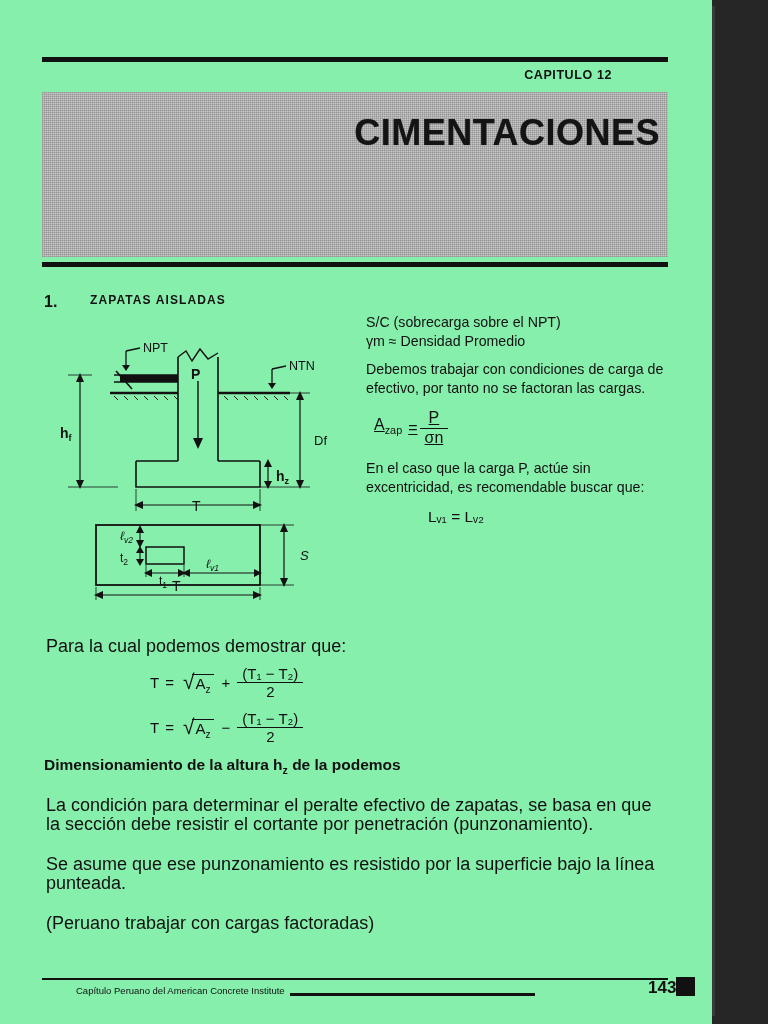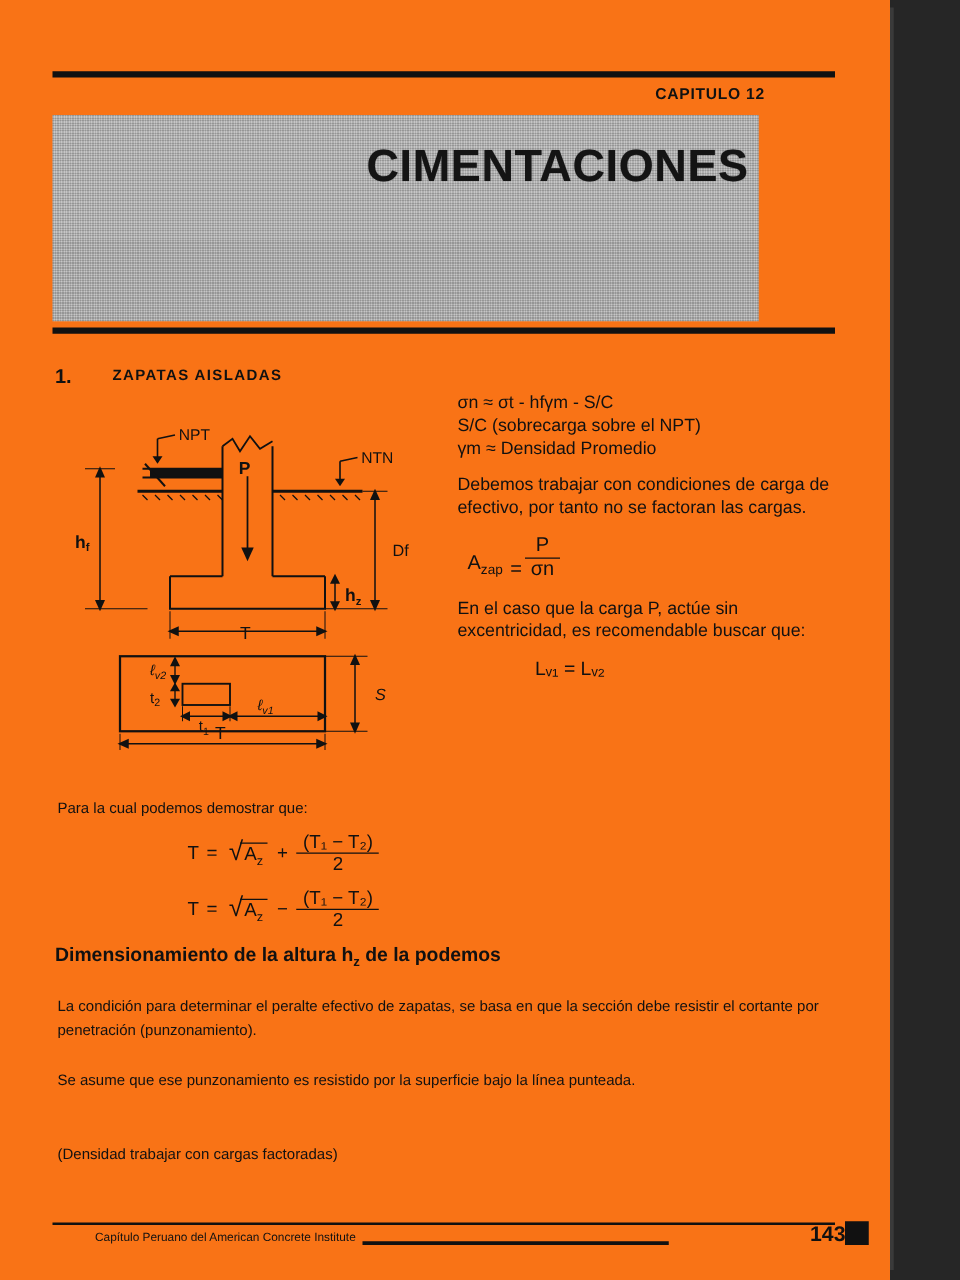--- a/index.html
+++ b/index.html
@@ -10,7 +10,7 @@
   }
   .page{
     position:absolute;left:0;top:0;width:712px;height:1024px;
-    background:#f97316;
+    background:#86efac;
   }
   
   .scan-edge{

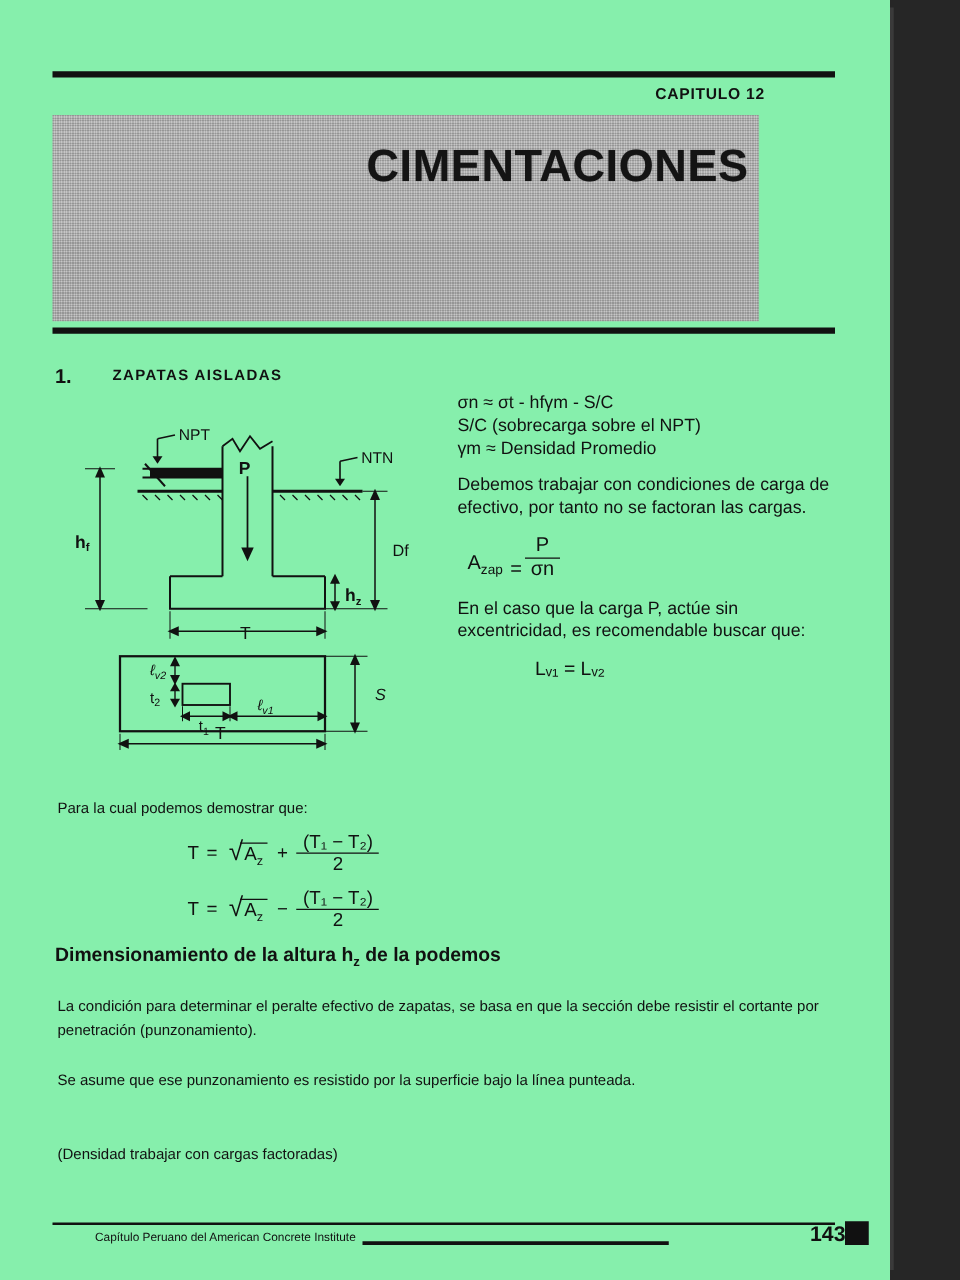--- a/index.html
+++ b/index.html
@@ -32,7 +32,7 @@
     font-size:12.5px;font-weight:bold;letter-spacing:.6px;
   }
   .banner{
-    position:absolute;left:42px;top:92px;width:565px;height:165px;
+    position:absolute;left:42px;top:92px;width:626px;height:165px;
     background:
       repeating-linear-gradient(0deg, rgba(0,0,0,.10) 0 1px, rgba(255,255,255,.10) 1px 2px),
       repeating-linear-gradient(90deg, rgba(0,0,0,.10) 0 1px, rgba(255,255,255,.10) 1px 2px),

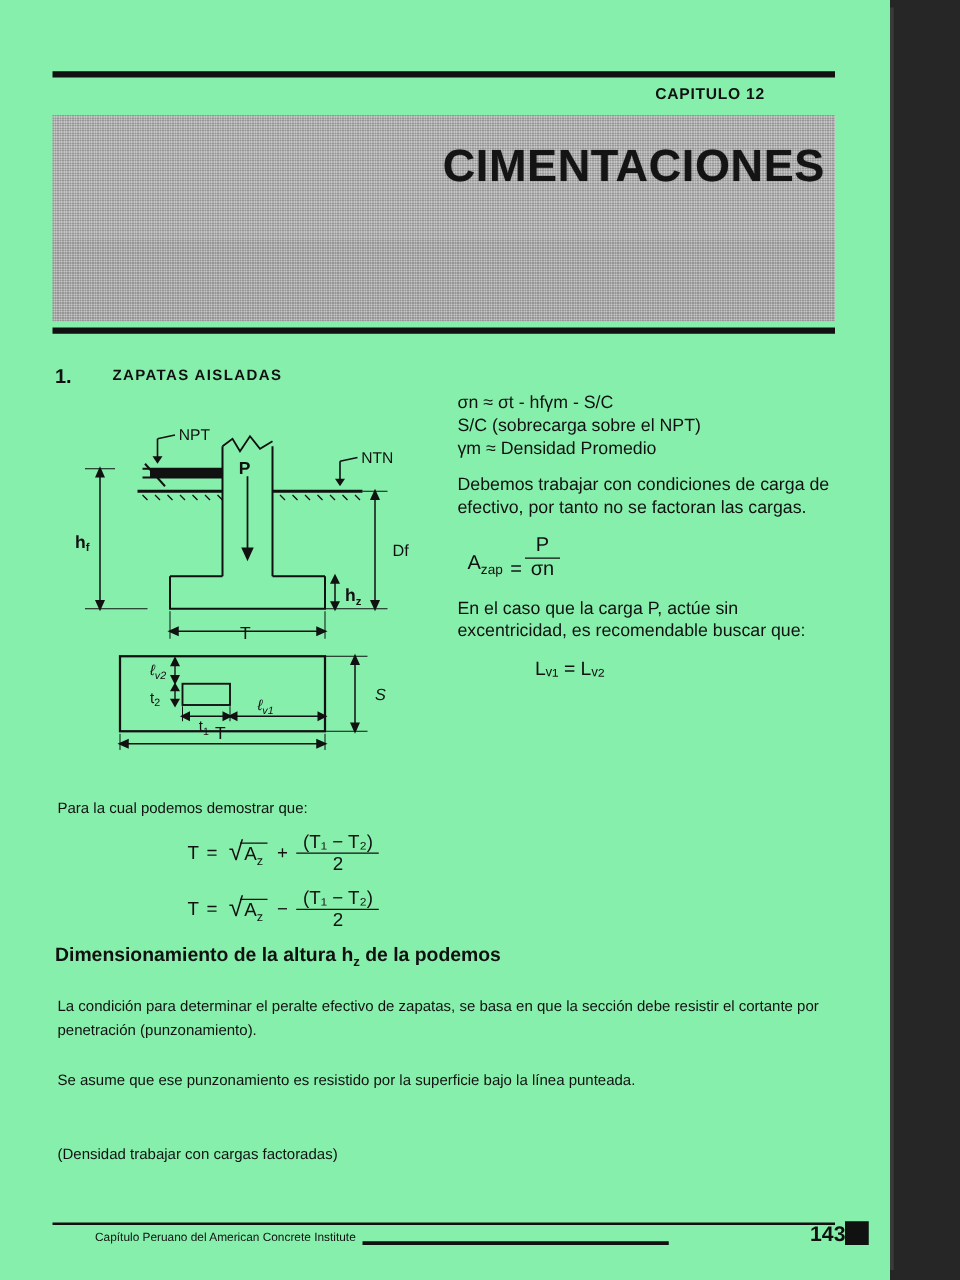--- a/index.html
+++ b/index.html
@@ -282,7 +282,6 @@
   </div>
 
   <div class="rcol">
-    <div class="eqline">σn ≈ σt - hfγm - S/C</div>
     <div class="eqline">S/C (sobrecarga sobre el NPT)</div>
     <div class="eqline">γm ≈ Densidad Promedio</div>
 

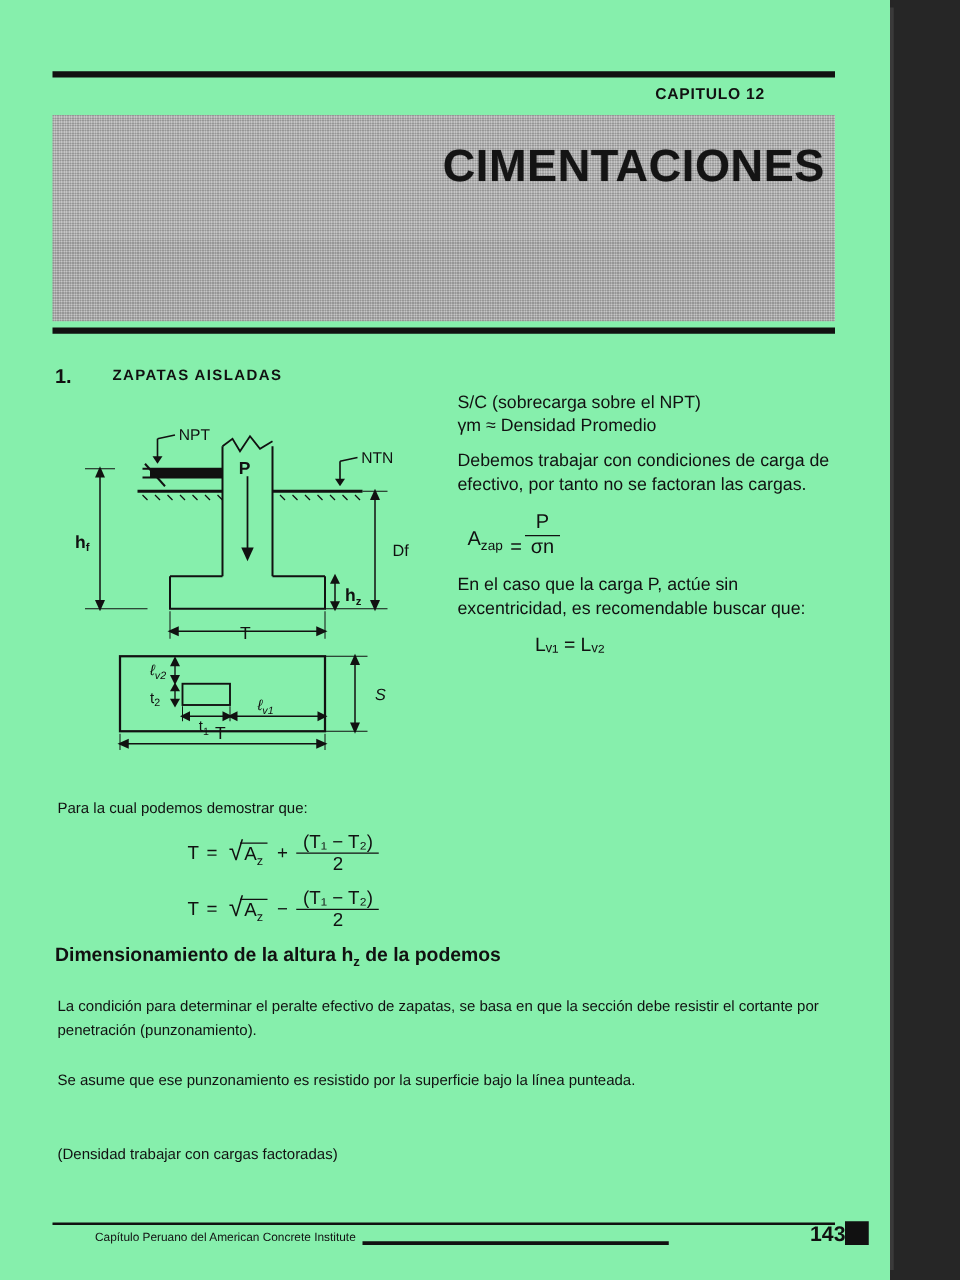--- a/index.html
+++ b/index.html
@@ -84,7 +84,7 @@
 
   .azap{
     margin:6px 0 12px 8px;font-size:16px;
-    display:flex;align-items:flex-end;
+    display:flex;align-items:center;text-decoration:underline;
   }
   .azap .lhs{margin-right:6px;}
   .lvline{

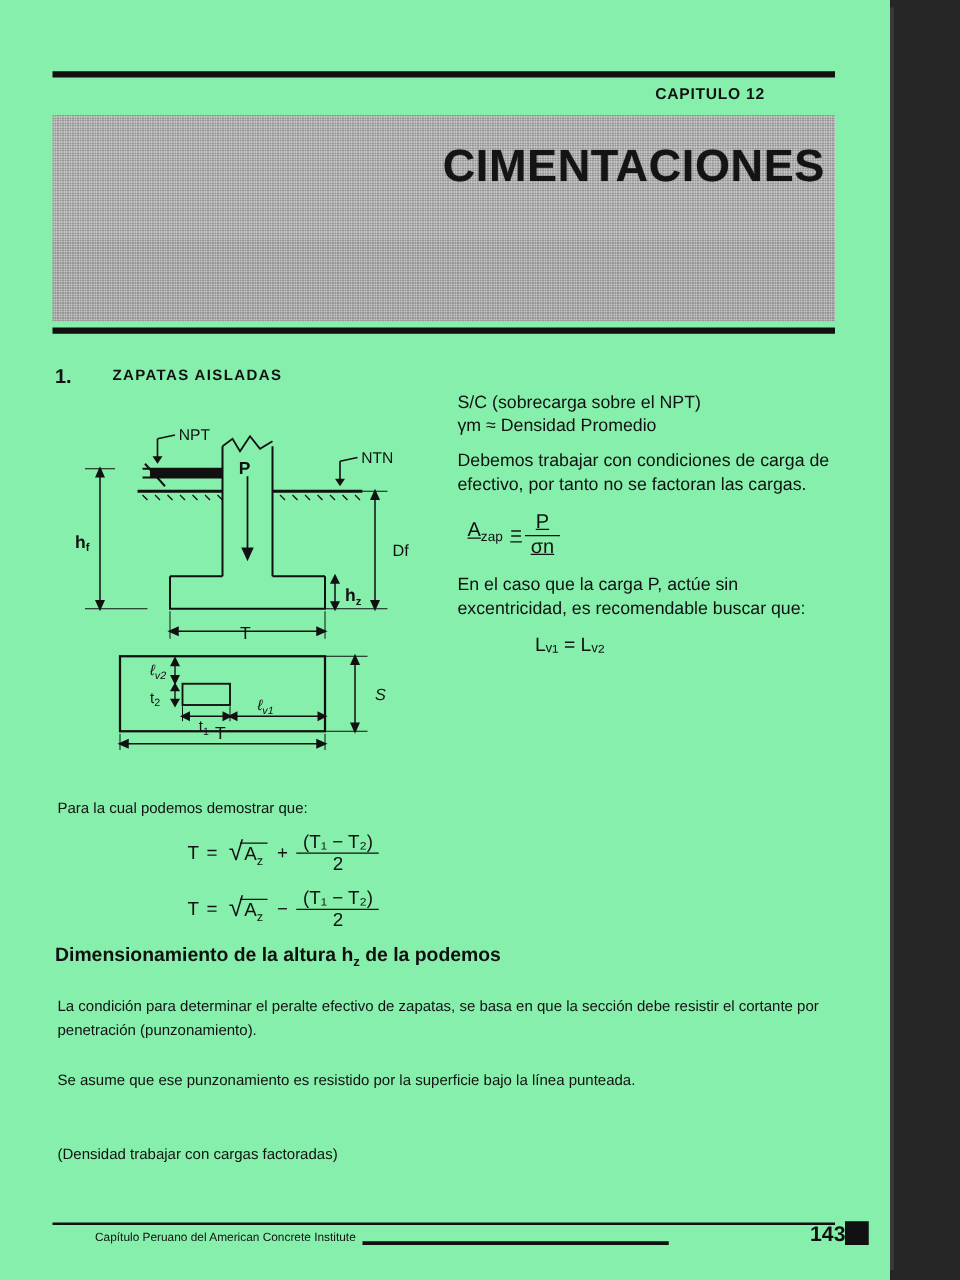--- a/index.html
+++ b/index.html
@@ -93,7 +93,7 @@
 
   
   .para{
-    position:absolute;font-size:12px;line-height:19px;
+    position:absolute;font-size:18px;line-height:19px;
   }
   .p-demostrar{left:46px;top:637px;width:400px;}
 

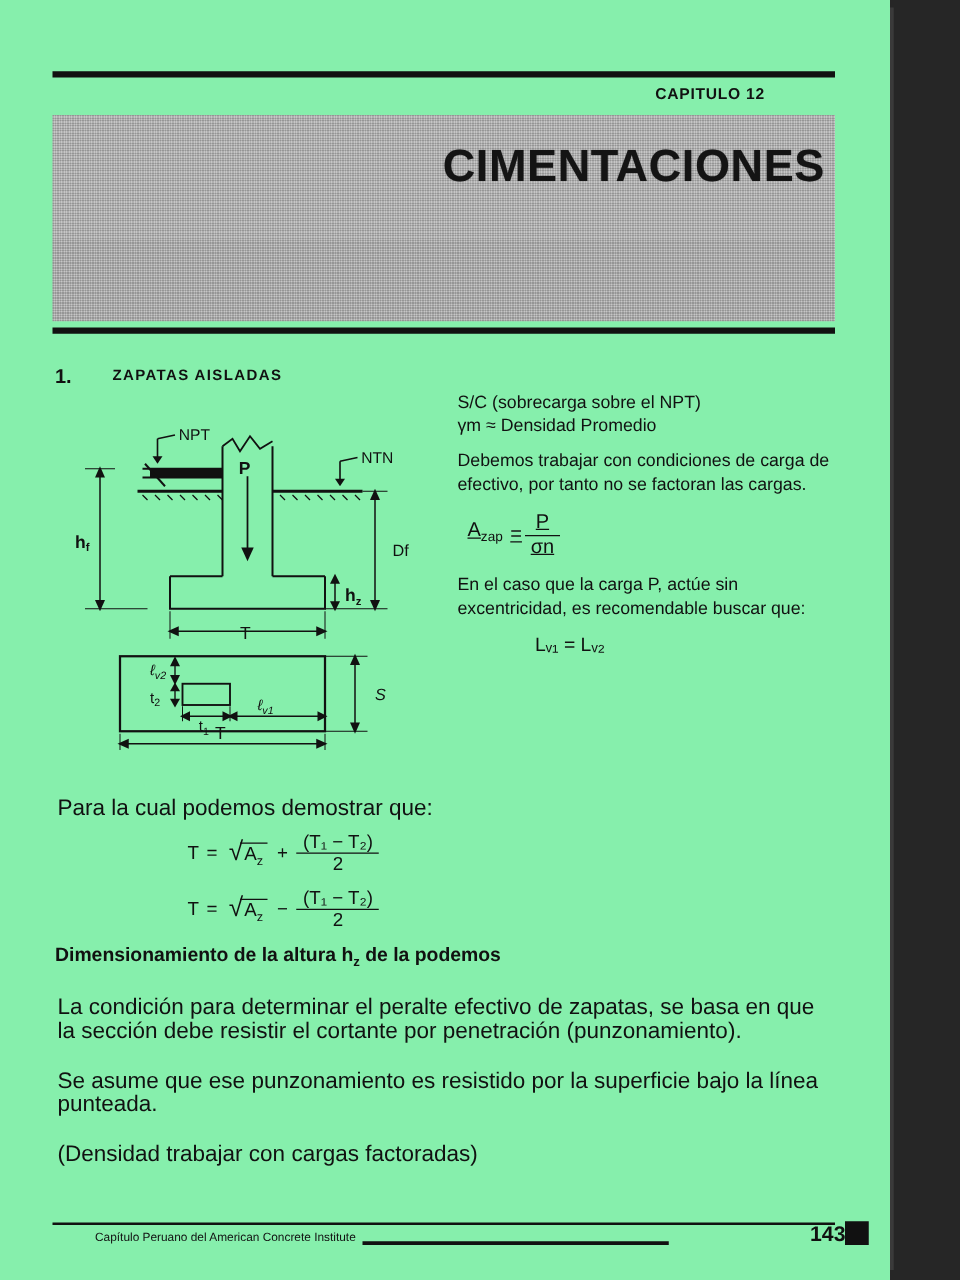--- a/index.html
+++ b/index.html
@@ -338,7 +338,7 @@
 
   <div class="para p-condicion">La condición para determinar el peralte efectivo de zapatas, se basa en que la sección debe resistir el cortante por penetración (punzonamiento).</div>
   <div class="para p-asume">Se asume que ese punzonamiento es resistido por la superficie bajo la línea punteada.</div>
-  <div class="para p-factoradas">(Densidad trabajar con cargas factoradas)</div>
+  <div class="para p-factoradas">(Peruano trabajar con cargas factoradas)</div>
 
   <div class="rule-footer"></div>
   <div class="footer-text">Capítulo Peruano del American Concrete Institute</div>

